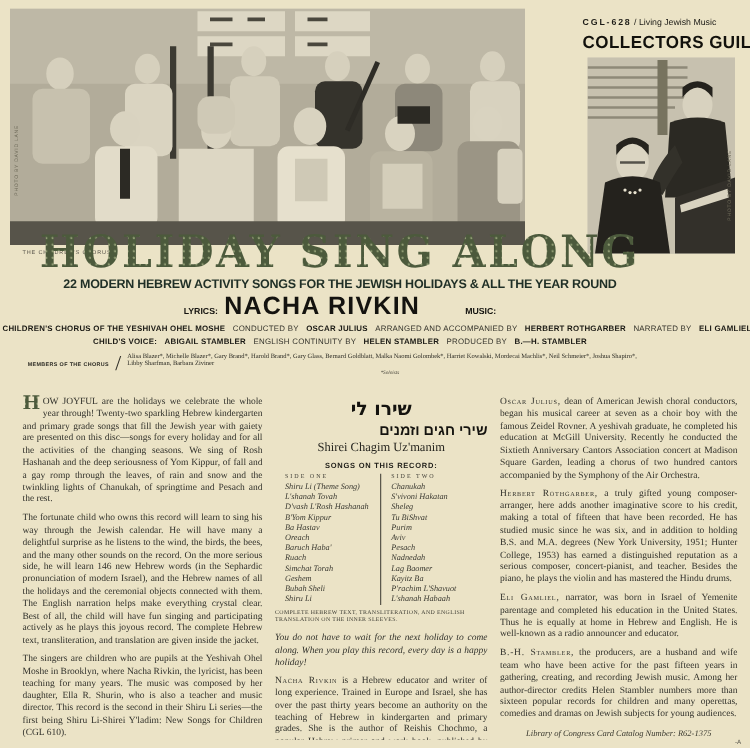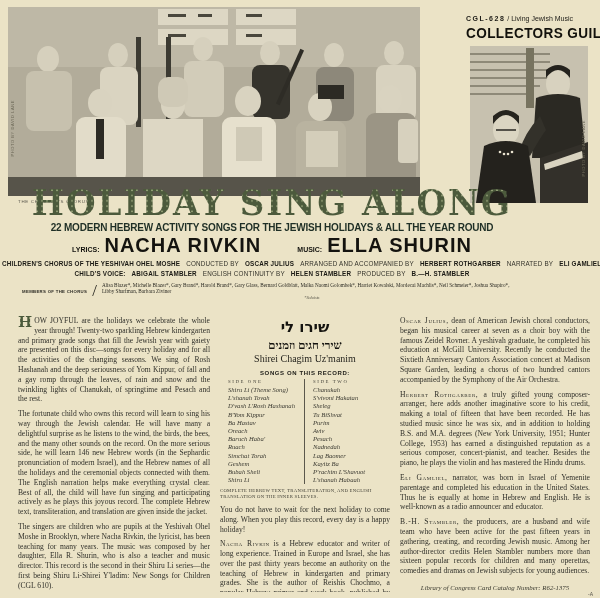--- a/index.html
+++ b/index.html
@@ -183,7 +183,6 @@
     <span class="big-name">NACHA RIVKIN</span>
     <span class="gap"></span>
     <span class="small-label">MUSIC:</span>
-    <span class="big-name">ELLA SHURIN</span>
   </div>
   <div class="credit-line">
     <span class="sb">CHILDREN'S CHORUS OF THE YESHIVAH OHEL MOSHE</span>

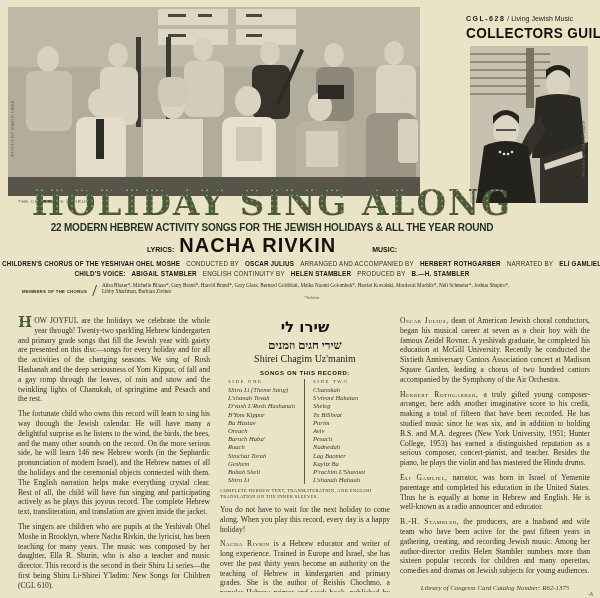--- a/index.html
+++ b/index.html
@@ -54,7 +54,7 @@
 
   
   .heb-title { text-align:center; font-family:"DejaVu Sans",sans-serif; font-weight:bold; font-size:15px; line-height:22px; color:#14130f; direction:rtl; }
-  .heb-sub { text-align:center; font-family:Liberation Serif, serif; font-weight:bold; font-size:11.5px; color:#14130f; direction:rtl; margin-top:1px; }
+  .heb-sub { text-align:right; font-family:Liberation Sans, sans-serif; font-weight:bold; font-size:11.5px; color:#14130f; direction:rtl; margin-top:1px; }
   .translit { text-align:center; font-size:10px; color:#26251f; margin-top:2px; }
   .songs-heading { text-align:center; font-family:"Liberation Sans",sans-serif; font-weight:bold; font-size:6px; letter-spacing:.6px; color:#22211b; margin:6px 0 3px; }
   .songs-wrap { display:flex; }

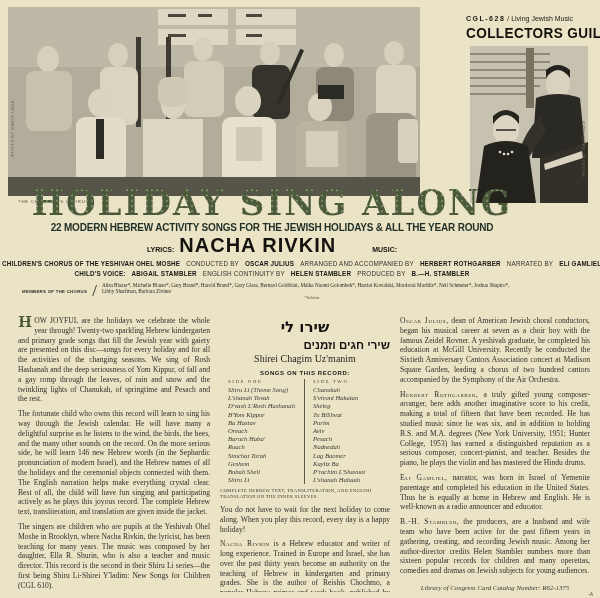--- a/index.html
+++ b/index.html
@@ -63,7 +63,7 @@
   .side-label { font-size:4.8px; letter-spacing:1.6px; color:#45433a; margin-bottom:2px; }
   .song-item { font-size:6.6px; line-height:8.2px; font-style:italic; color:#3a3931; white-space:nowrap; }
   .sleeve-note { font-size:4.7px; letter-spacing:.3px; color:#3c3b32; margin-top:4px; line-height:6px; }
-  .holiday-note { font-size:7.6px; line-height:9.6px; text-align:justify; margin-top:5px; color:#30302a; }
+  .holiday-note { font-size:7.6px; line-height:9.6px; text-align:justify; margin-top:5px; color:#30302a;font-style:italic; }
 
   
   .loc-line { font-style:italic; font-size:6.8px; text-align:center; color:#3a392f; margin:3px 0; }

